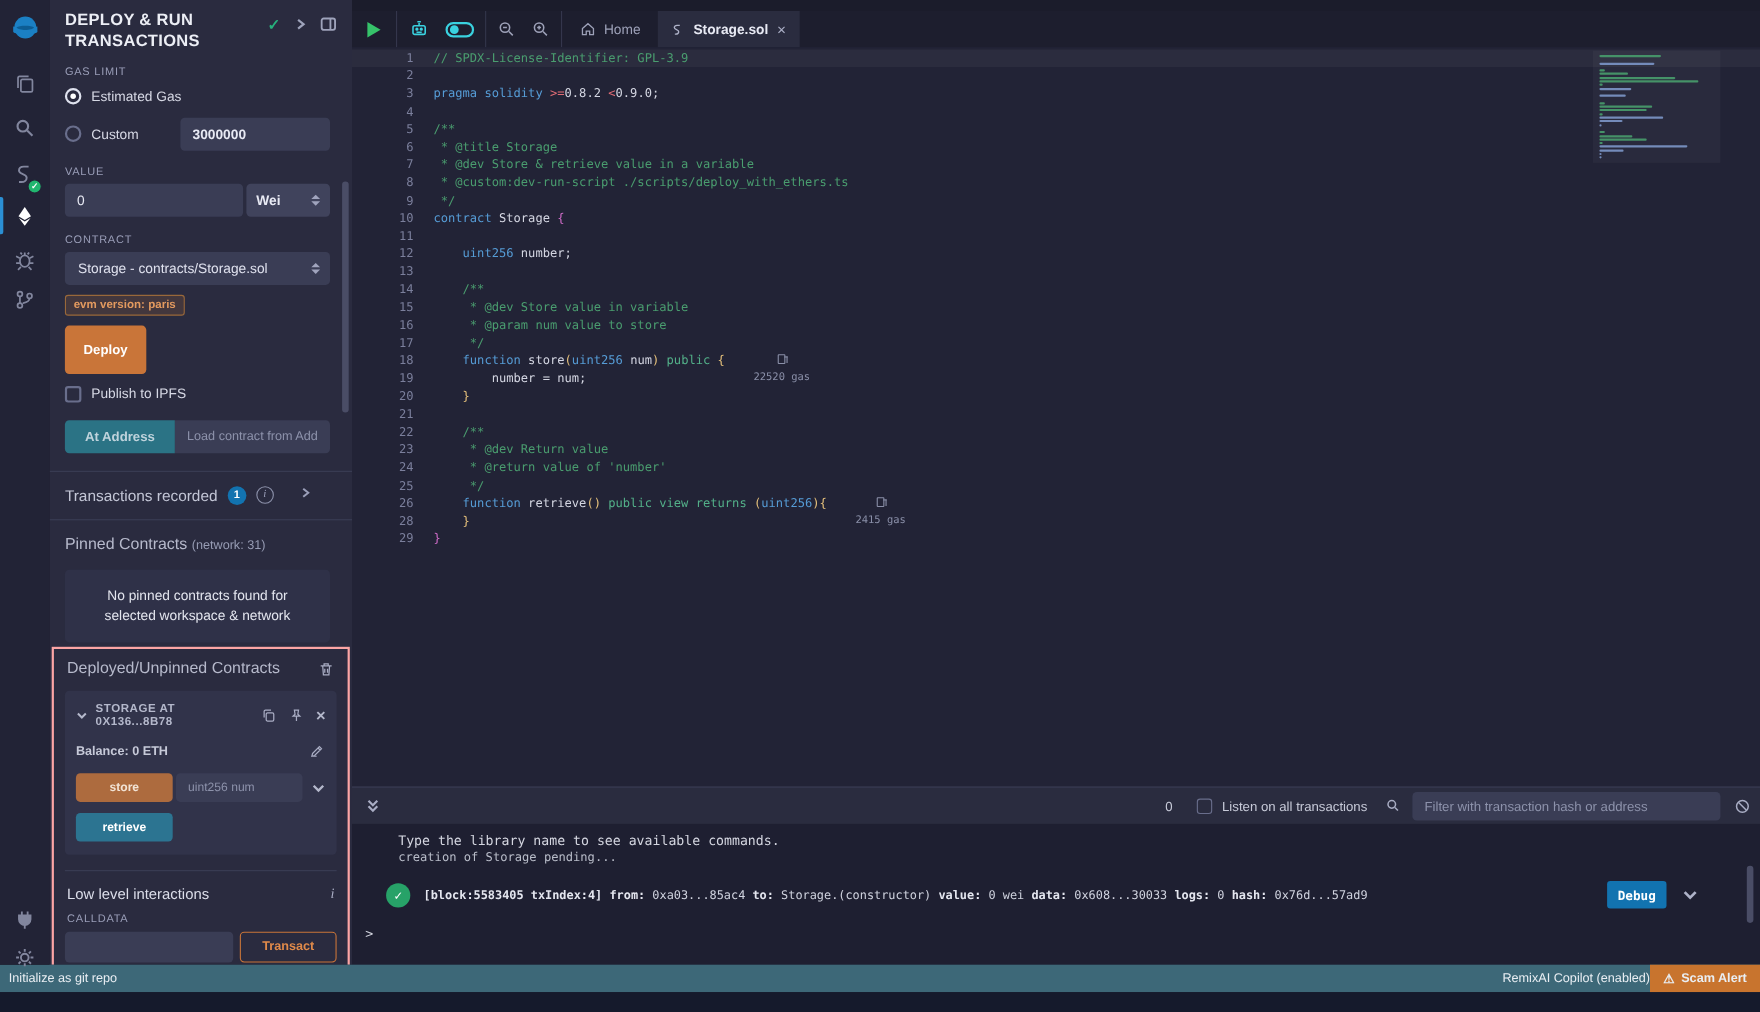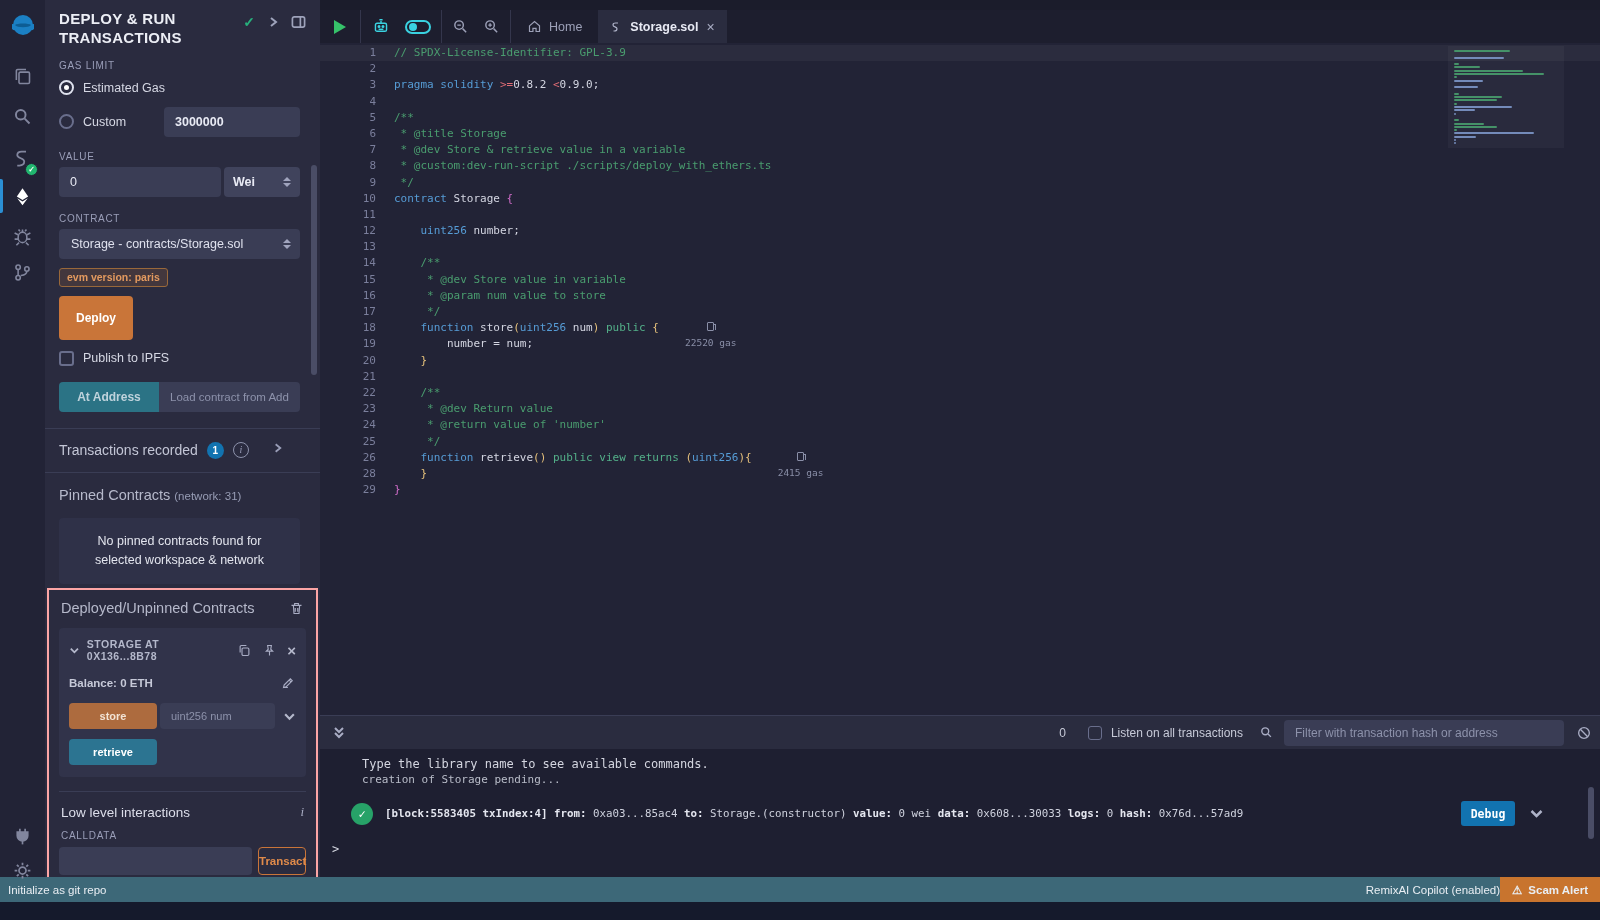--- a/index.html
+++ b/index.html
@@ -82,7 +82,7 @@
   .calldata-label { font-size:10px; letter-spacing:.7px; color:#9a9eb8; margin-top:10px; padding:0 2px; }
   .calldata-row { display:flex; margin-top:6px; gap:6px; }
   .calldata-input { flex:1; min-width:0; height:28px; }
-  .btn-transact { width:48px; height:28px; background:transparent; border:1px solid #c97539; border-radius:4px; color:#e08a4a; font-weight:bold; font-size:11.5px; font-family:"Liberation Sans",sans-serif; cursor:pointer; }
+  .btn-transact { width:88px; height:28px; background:transparent; border:1px solid #c97539; border-radius:4px; color:#e08a4a; font-weight:bold; font-size:11.5px; font-family:"Liberation Sans",sans-serif; cursor:pointer; }
   .panel-scrollbar { position:absolute; right:3px; top:165px; width:6px; height:210px; background:#4a4d66; border-radius:3px; }
 
   

